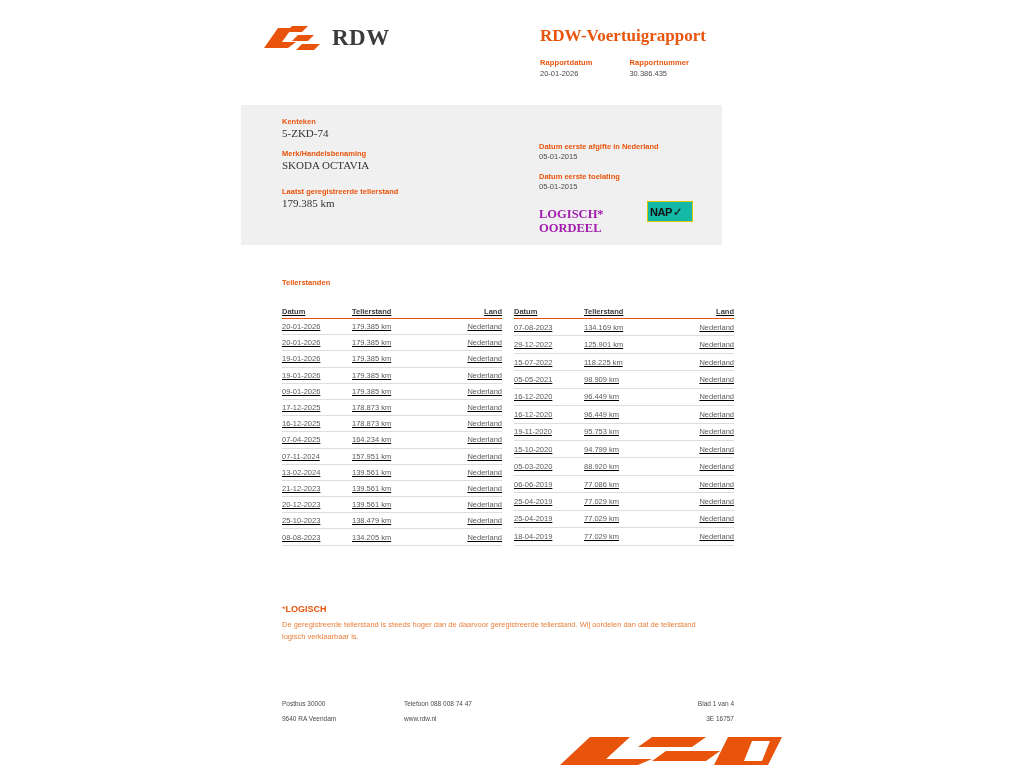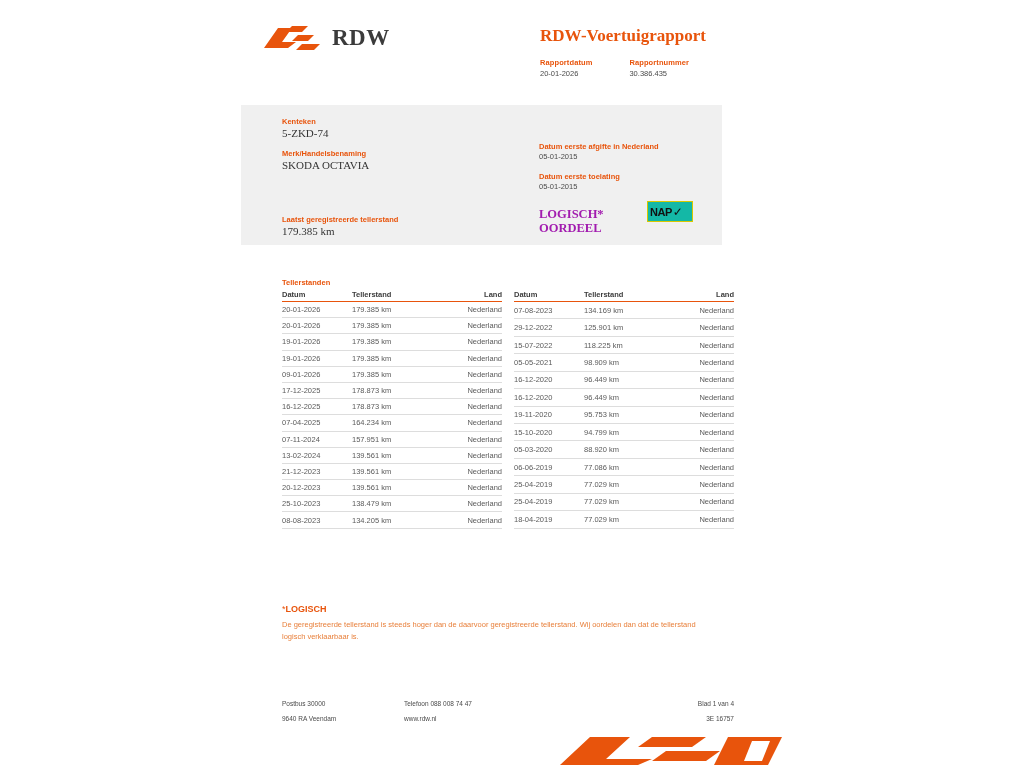--- a/index.html
+++ b/index.html
@@ -115,7 +115,7 @@
     color: #4a4a4a;
     margin-bottom: 11px;
   }
-  .odo-block { margin-top: 44px; }
+  .odo-block { margin-top: 16px; }
   .judgement {
     margin-top: 16px;
     position: relative;

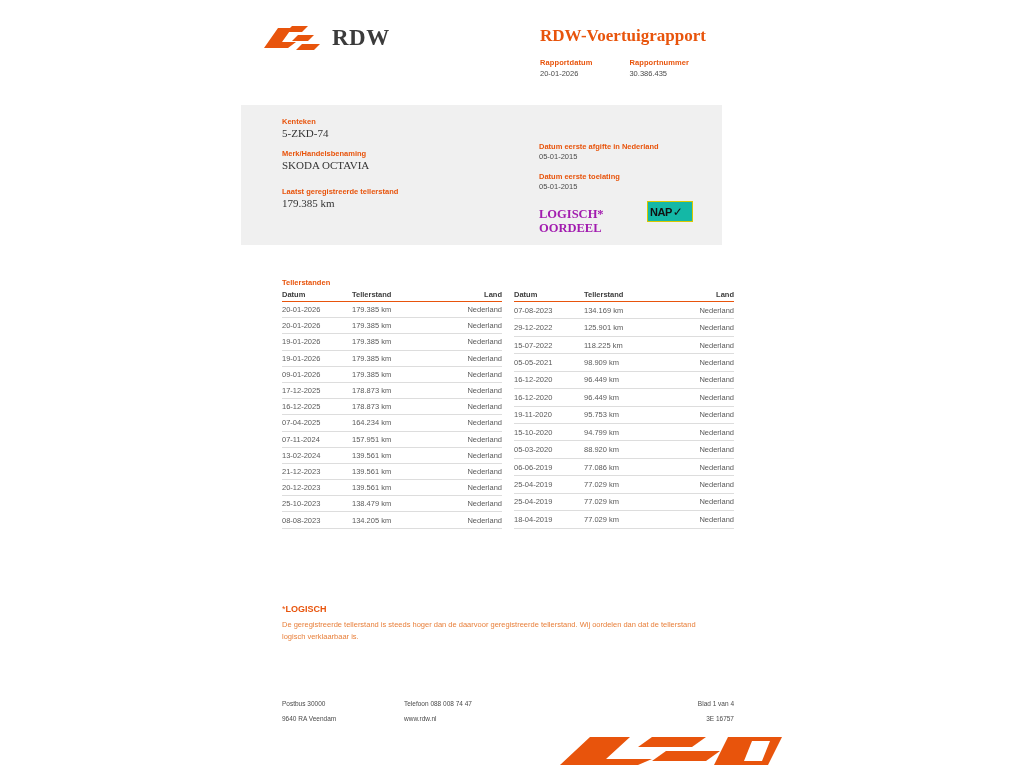--- a/index.html
+++ b/index.html
@@ -166,7 +166,7 @@
     font-size: 7.5px;
     font-weight: bold;
     color: #e8540c;
-    margin-bottom: 3px;
+    margin-bottom: 20px;
   }
   .cols {
     display: flex;

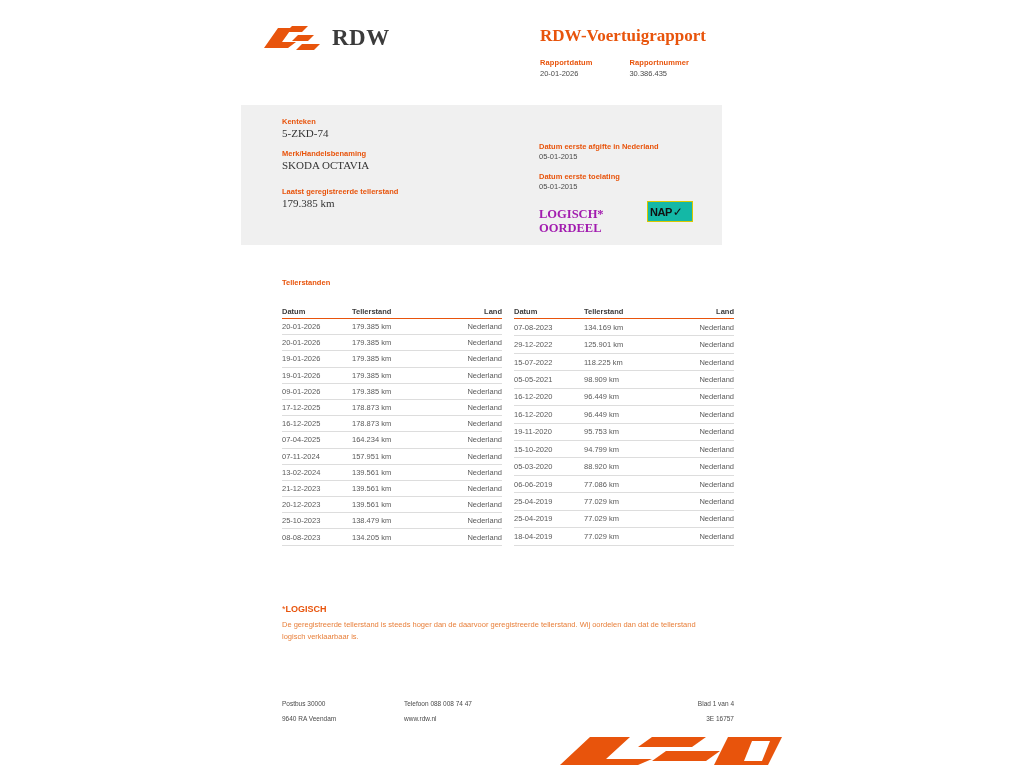--- a/index.html
+++ b/index.html
@@ -176,6 +176,7 @@
     border-collapse: collapse;
     width: 220px;
     table-layout: fixed;
+    text-decoration: underline;
   }
   table.readings thead th {
     font-size: 7.5px;

